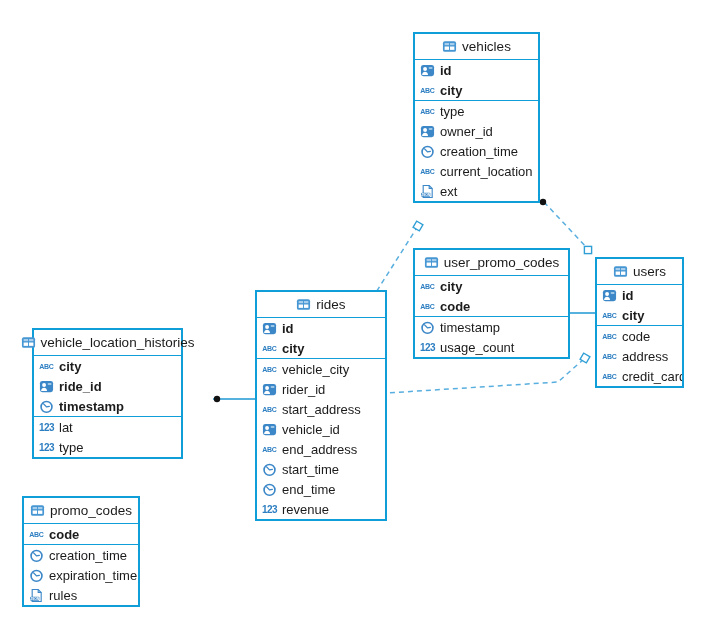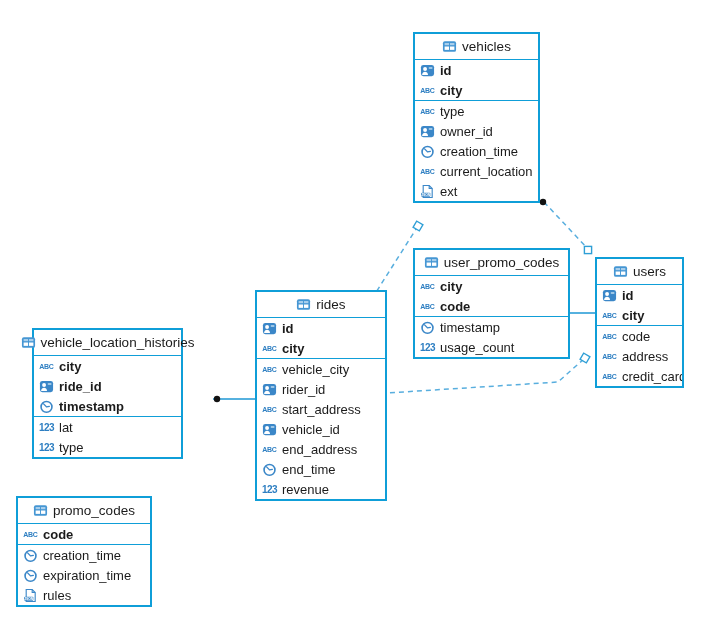--- a/index.html
+++ b/index.html
@@ -271,6 +271,13 @@
             <circle cx="8" cy="8.4" r="5.8" fill="none" stroke="#3b87c8" stroke-width="1.7"></circle>
             <path d="M8 8.4 4.9 5.2 M8 8.4l3-.5" fill="none" stroke="#3b87c8" stroke-width="1.5" stroke-linecap="round"></path>
           </svg>
+        <span class="lbl">start_time</span>
+      </div>
+      <div class="row">
+        <svg class="ic" viewBox="0 0 16 16">
+            <circle cx="8" cy="8.4" r="5.8" fill="none" stroke="#3b87c8" stroke-width="1.7"></circle>
+            <path d="M8 8.4 4.9 5.2 M8 8.4l3-.5" fill="none" stroke="#3b87c8" stroke-width="1.5" stroke-linecap="round"></path>
+          </svg>
         <span class="lbl">end_time</span>
       </div>
       <div class="row">

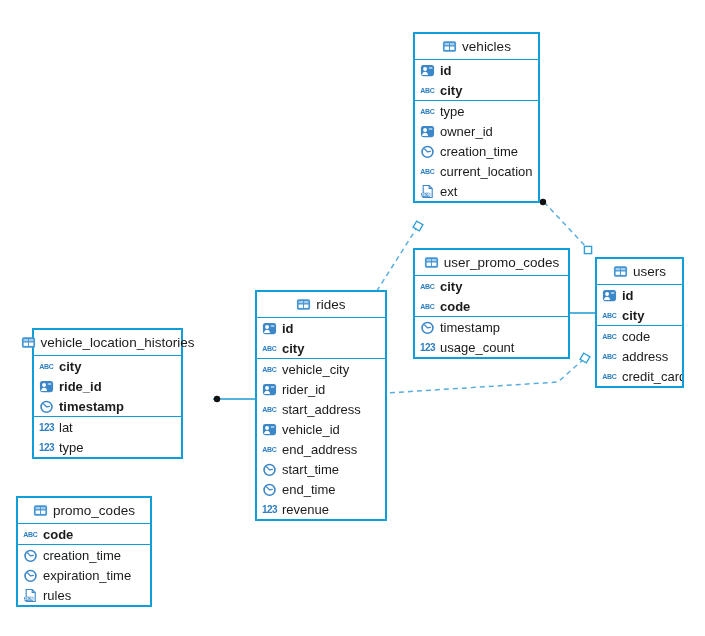--- a/index.html
+++ b/index.html
@@ -332,7 +332,7 @@
     </div>
   </div>
 
-  <div class="table" style="left:16px;top:496px;width:136px">
+  <div class="table" style="left:22px;top:496px;width:118px">
     <div class="thead">
       <svg class="ic" viewBox="0 0 16 16">
           <rect x="1" y="2.4" width="14" height="11.2" rx="2" fill="#4596d3"></rect>

